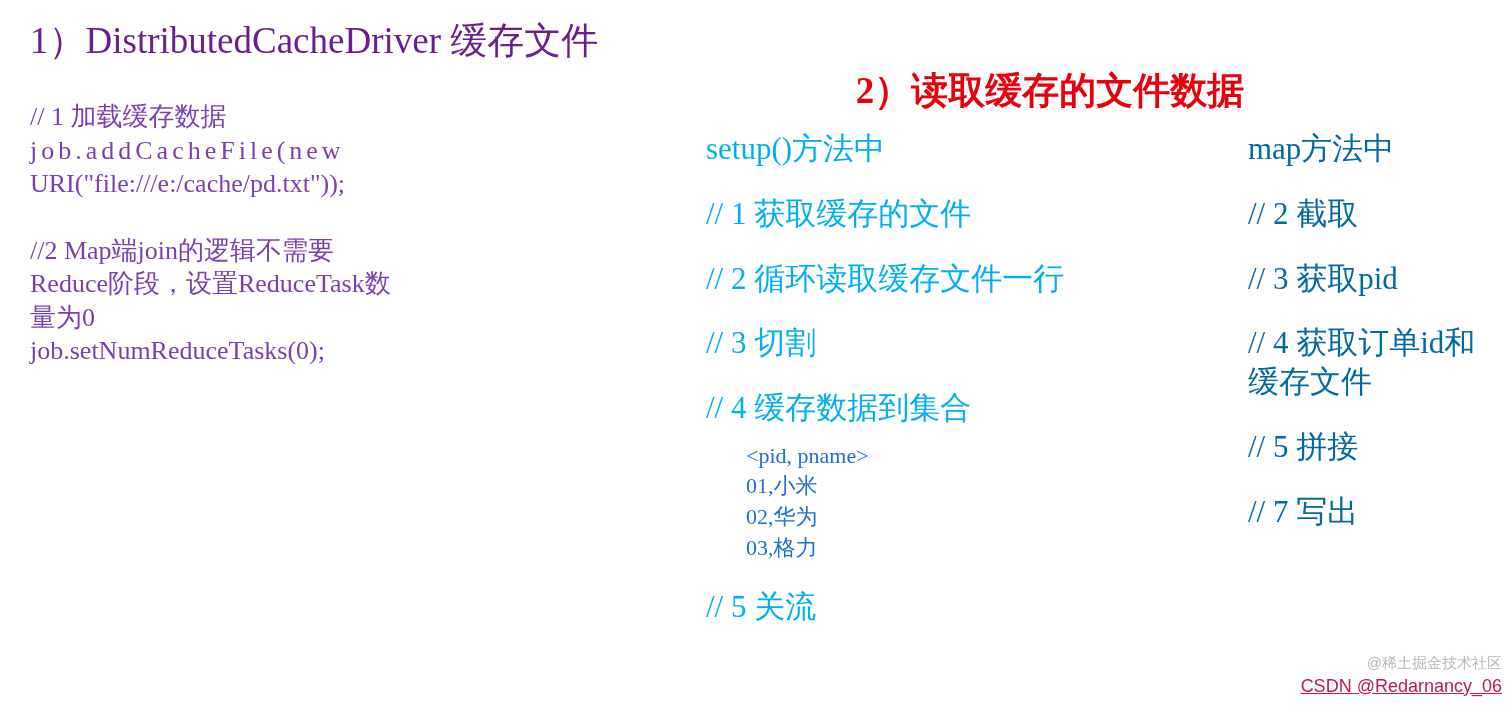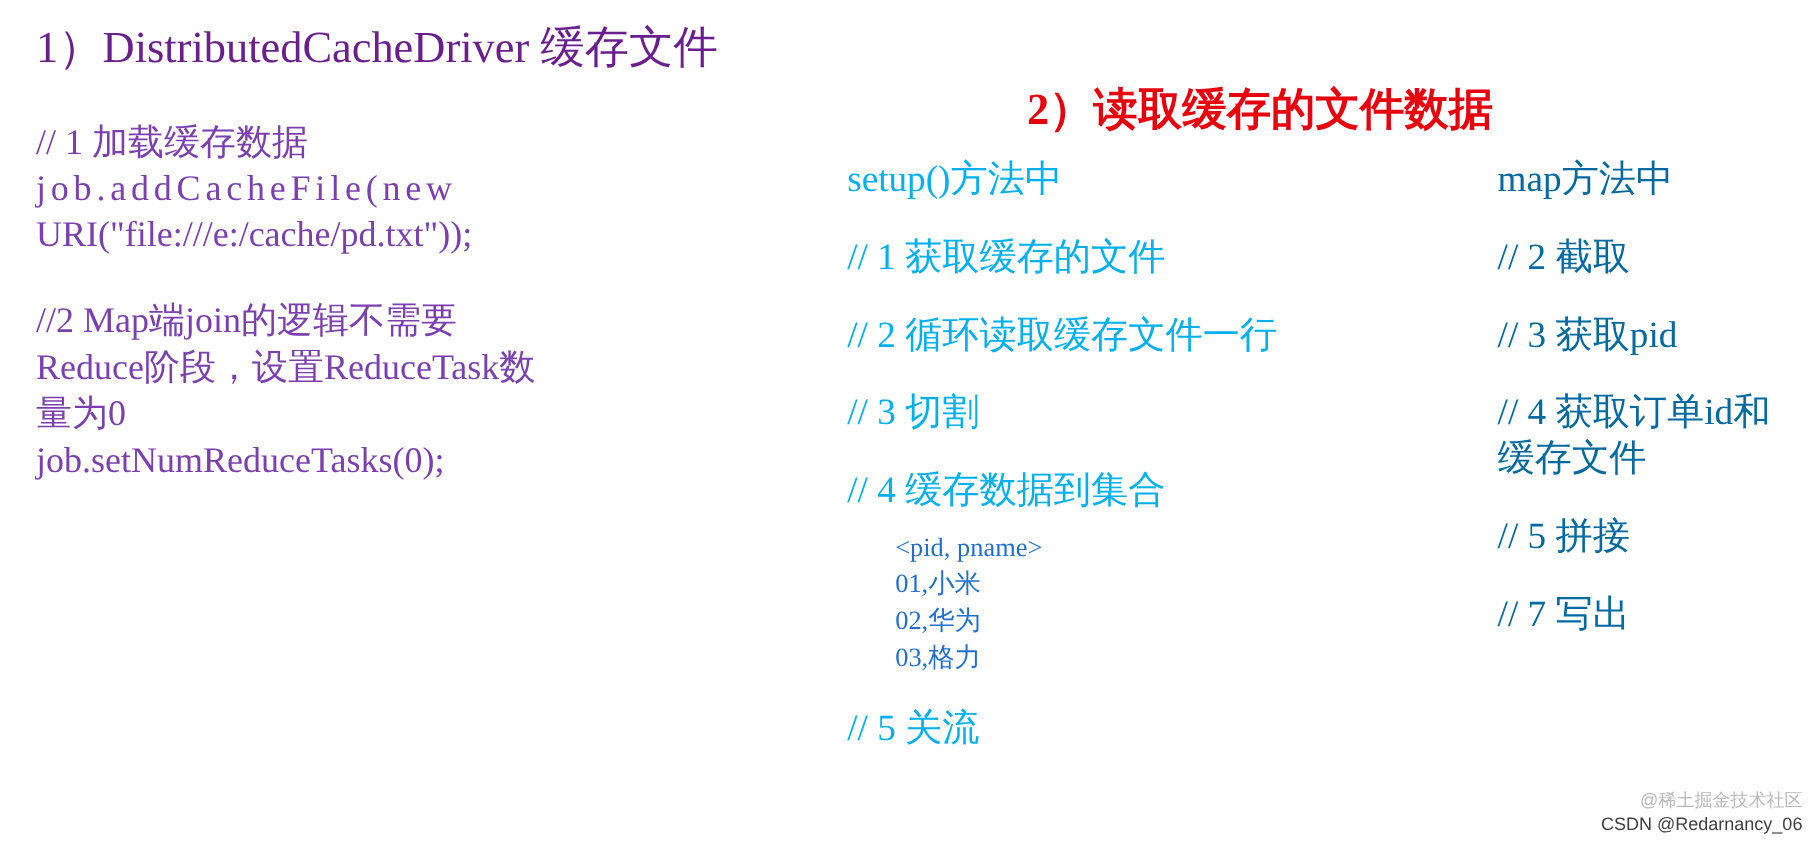--- a/index.html
+++ b/index.html
@@ -36,7 +36,7 @@
   .left-block {
     margin-top: 36px;
     color: #7b3fb0;
-    font-size: 30px;
+    font-size: 26px;
     line-height: 1.28;
   }
   .left-block .comment {

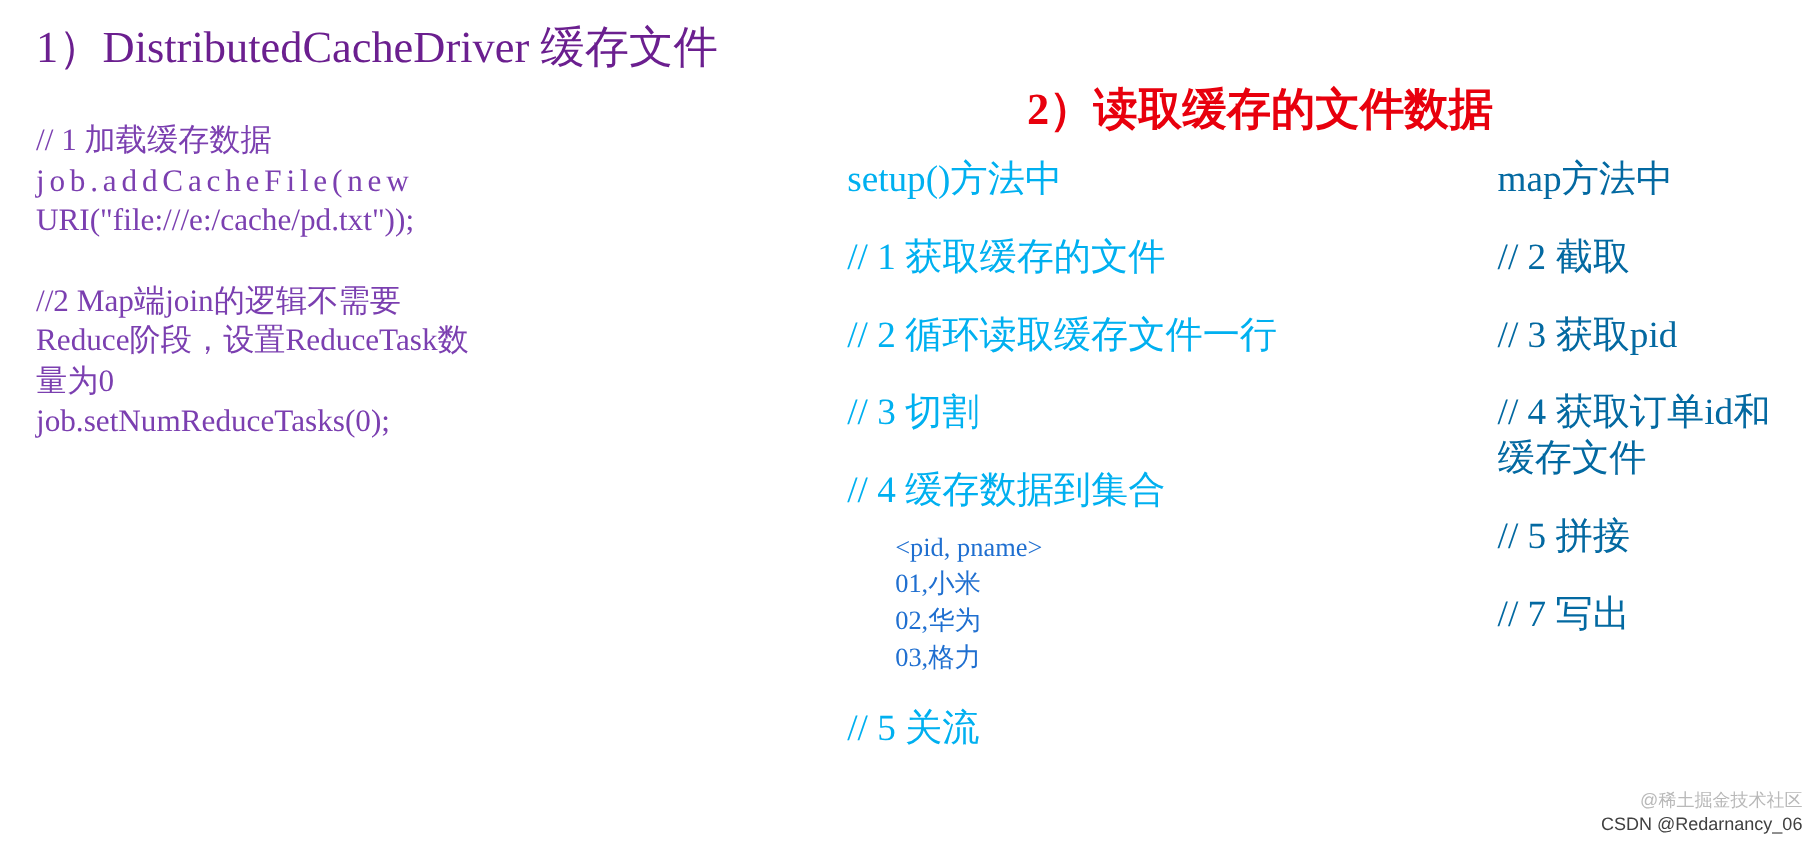--- a/index.html
+++ b/index.html
@@ -114,8 +114,9 @@
     line-height: 1.35;
   }
   .watermark .wm2 {
-    font-size: 15px;
-    color: #404040;
+    font-size: 18px;
+    color: #be185d;
+    text-decoration: underline;
   }
 </style>
 </head>

